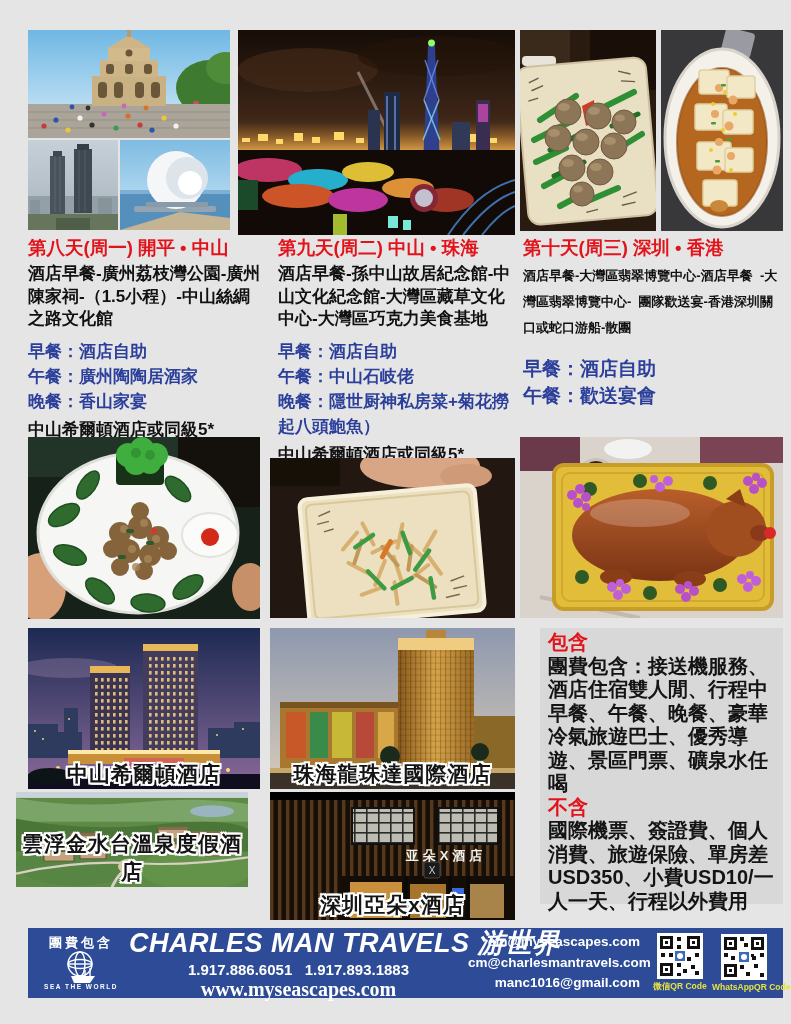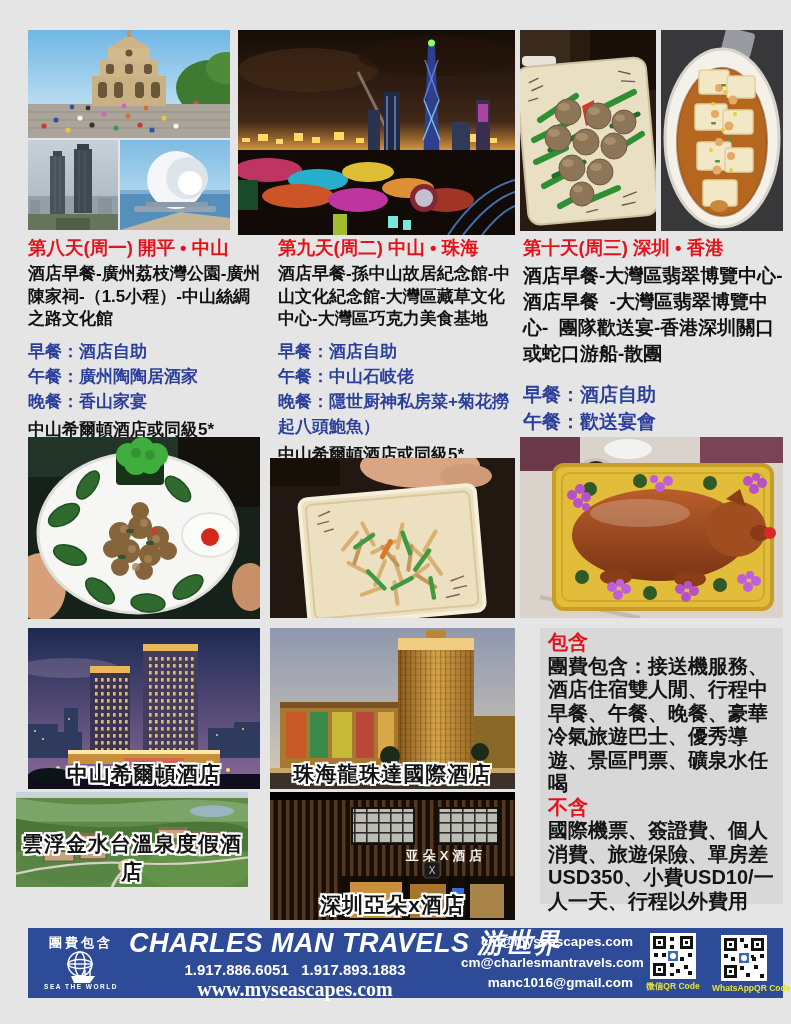--- a/index.html
+++ b/index.html
@@ -15,7 +15,7 @@
   .meals{margin-top:8px;}
   .meal{color:#2b3f9b;font-size:17px;line-height:25px;}
   .hotel-line{margin-top:5px;font-size:17px;line-height:22px;}
-  .day3 .itin{font-size:19px;line-height:26px;}
+  .day3 .itin{font-size:13px;line-height:26px;}
   .day3 .meals{margin-top:14px;}
   .day3 .meal{font-size:19px;line-height:27px;}
 

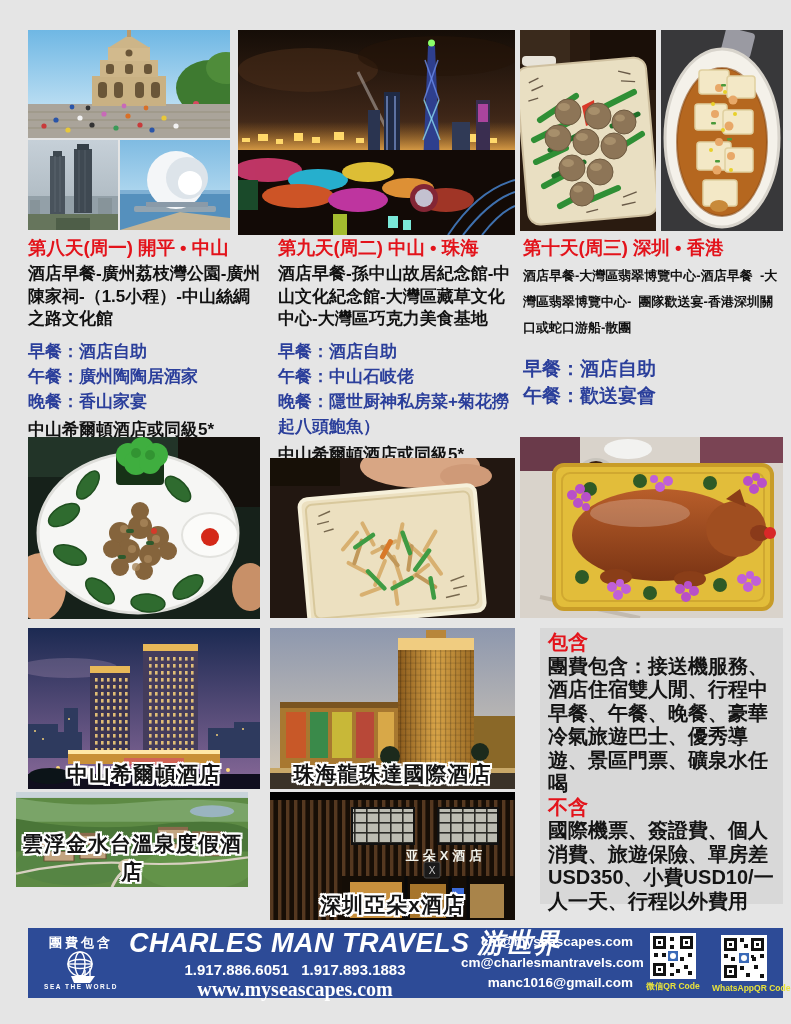--- a/index.html
+++ b/index.html
@@ -43,7 +43,7 @@
   .phones{text-align:center;font-size:15px;font-weight:bold;white-space:pre;}
   .website{text-align:center;font-size:20px;font-weight:bold;font-family:Liberation Serif, serif;}
   .emails{width:172px;text-align:right;font-size:13.5px;font-weight:bold;line-height:1.55;padding-right:8px;}
-  .qr-col{display:flex;gap:7px;align-items:flex-end;padding-right:2px;}
+  .qr-col{display:flex;gap:0;align-items:center;padding-right:2px;}
   .qr-item{width:64px;text-align:center;}
   .qr-item svg{display:block;margin:0 auto;background:#fff;}
   .qr-label{font-size:8.5px;font-weight:bold;color:#e8e23c;margin-top:2px;white-space:nowrap;}

